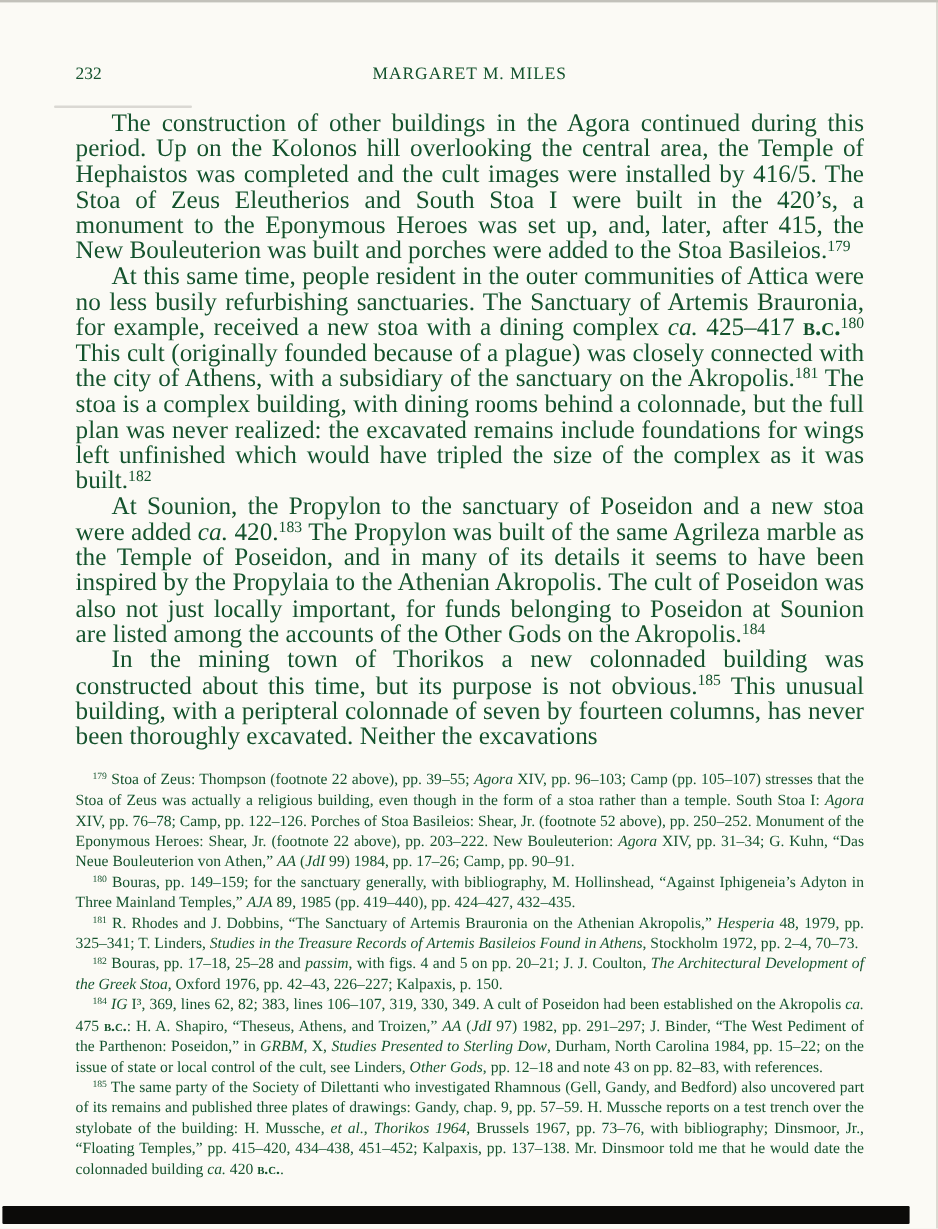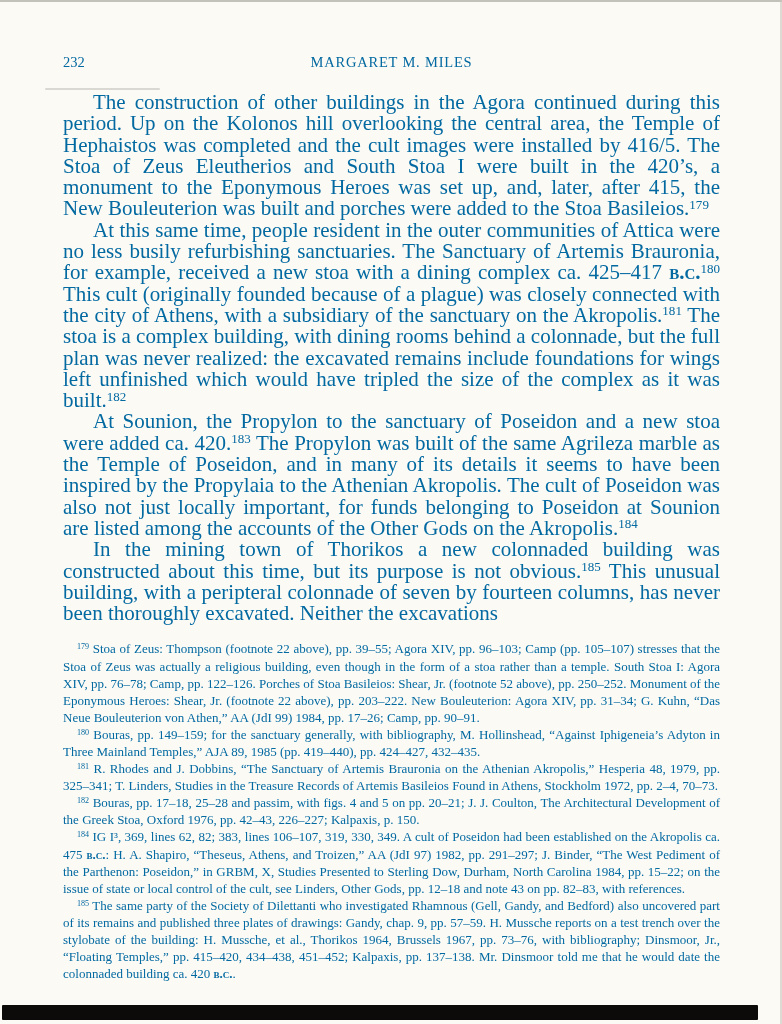--- a/index.html
+++ b/index.html
@@ -13,7 +13,7 @@
     position: relative;
     width: 782px; height: 1024px;
     background: #fbfaf5;
-    color: #0369a1;
+    color: #14532d;
     overflow: hidden;
   }
   .running-header {

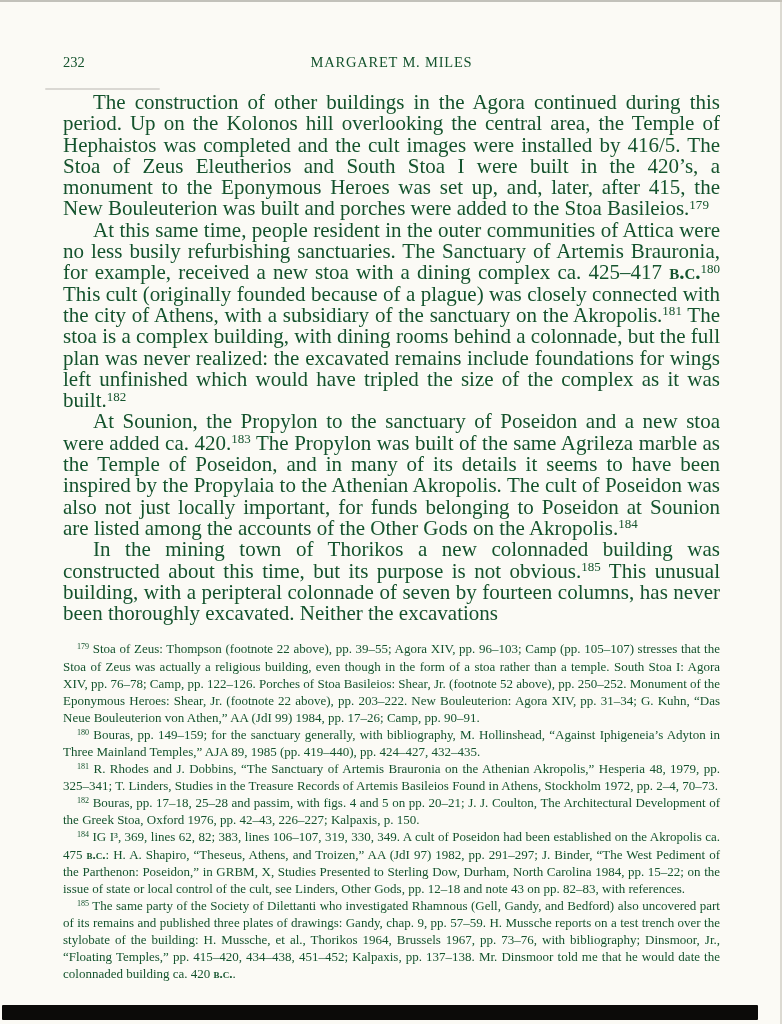--- a/index.html
+++ b/index.html
@@ -46,7 +46,7 @@
     text-align: justify;
     text-indent: 14px;
   }
-  .it { }
+  .it { font-style: italic; }
   .sc { font-variant: small-caps; font-weight: bold; }
   sup {
     font-size: 62%;

